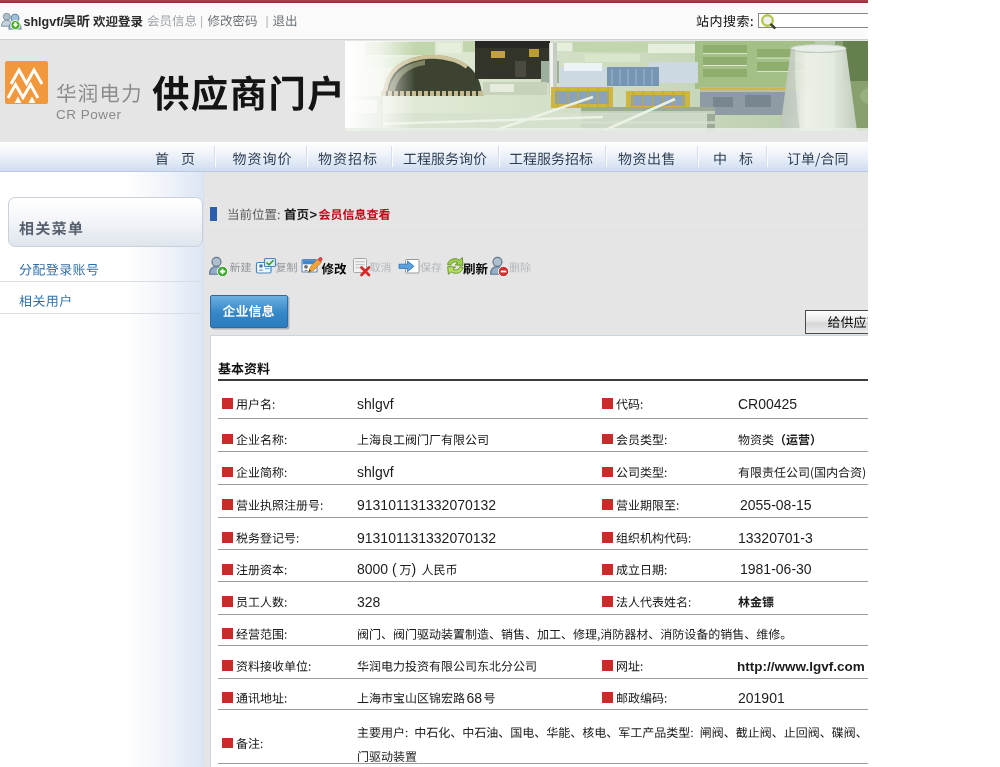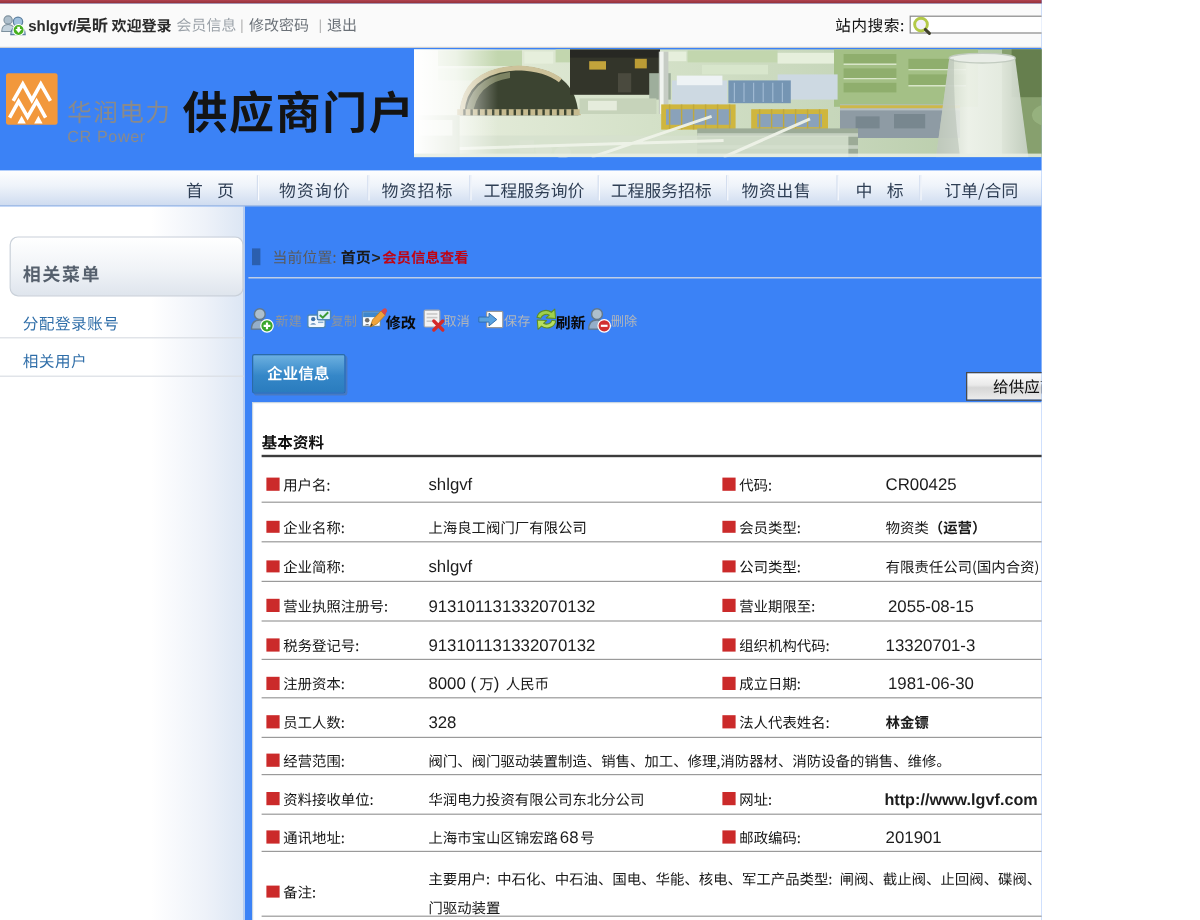--- a/index.html
+++ b/index.html
@@ -2,7 +2,7 @@
 <html><head><meta charset="utf-8"><title>CR Power</title>
 <style>
 html,body{margin:0;padding:0;background:#fff;}
-#p{position:relative;width:868px;height:767px;overflow:hidden;background:#3b82f6;font-family:"Liberation Sans",sans-serif;}
+#p{position:relative;width:868px;height:767px;overflow:hidden;background:#e5e5e5;font-family:"Liberation Sans",sans-serif;}
 .abs{position:absolute;}
 </style></head>
 <body>

